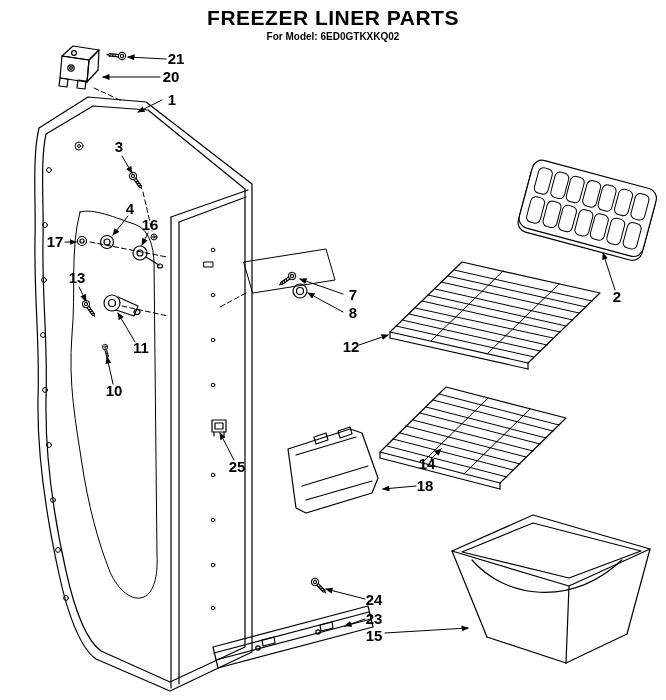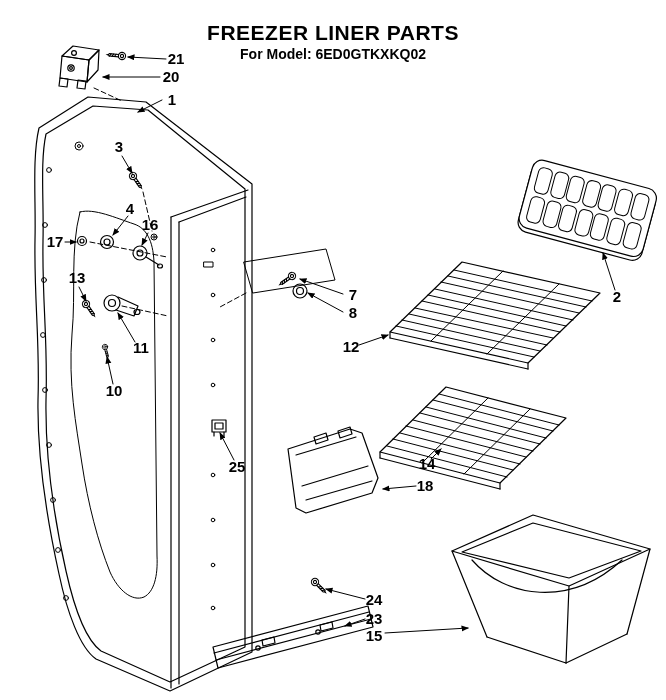--- a/index.html
+++ b/index.html
@@ -5,7 +5,7 @@
   html,body { margin:0; padding:0; background:#fff; }
   body { width:666px; height:700px; position:relative; overflow:hidden;
          font-family:"Liberation Sans", sans-serif; color:#000; }
-  .header { position:absolute; top:21px; left:0; width:666px; text-align:center; z-index:2; }
+  .header { position:absolute; top:6px; left:0; width:666px; text-align:center; z-index:2; }
   .title  { font-size:21px; font-weight:bold; letter-spacing:.5px; margin:0; }
   .sub    { font-size:14px; font-weight:bold; margin:1px 0 0 0; }
   svg.diagram { position:absolute; top:0; left:0; z-index:1; }

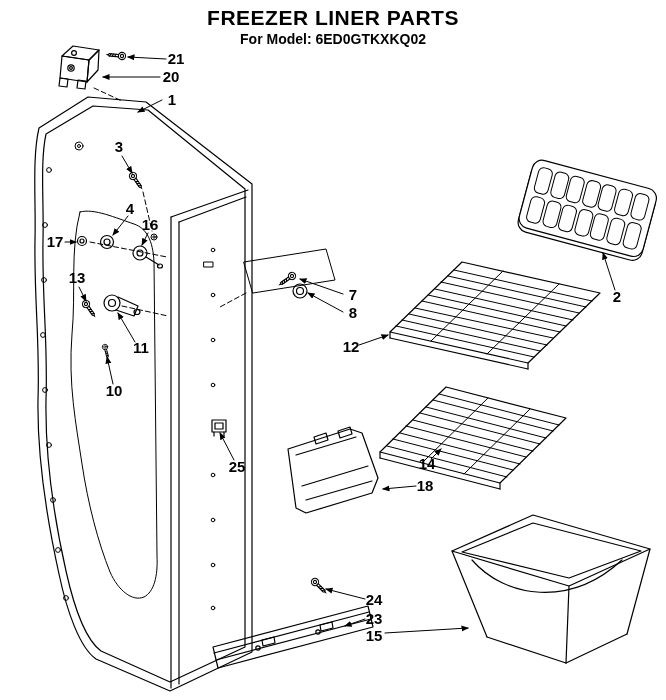--- a/index.html
+++ b/index.html
@@ -7,7 +7,7 @@
          font-family:"Liberation Sans", sans-serif; color:#000; }
   .header { position:absolute; top:6px; left:0; width:666px; text-align:center; z-index:2; }
   .title  { font-size:21px; font-weight:bold; letter-spacing:.5px; margin:0; }
-  .sub    { font-size:14px; font-weight:bold; margin:1px 0 0 0; }
+  .sub    { font-size:10px; font-weight:bold; margin:1px 0 0 0; }
   svg.diagram { position:absolute; top:0; left:0; z-index:1; }
   .draw path, .draw line, .draw rect, .draw circle, .draw ellipse, .draw polygon, .draw polyline {
     fill:none; stroke:#000; stroke-width:1.2; stroke-linejoin:round; stroke-linecap:round;

